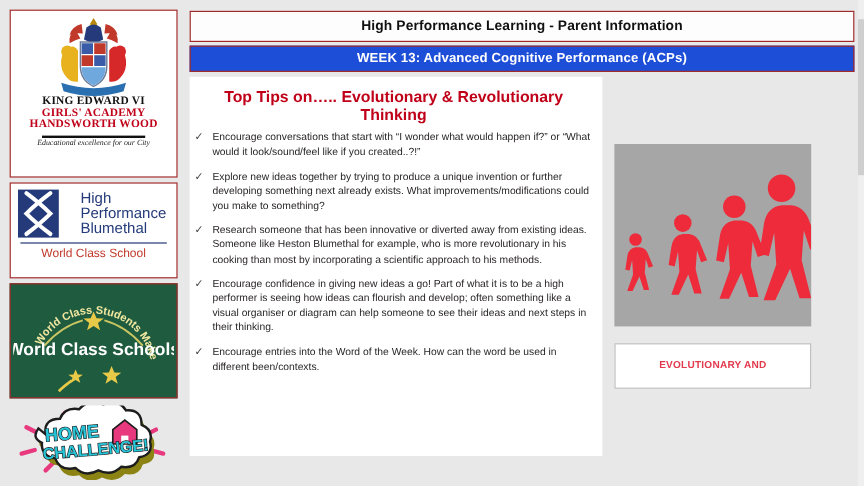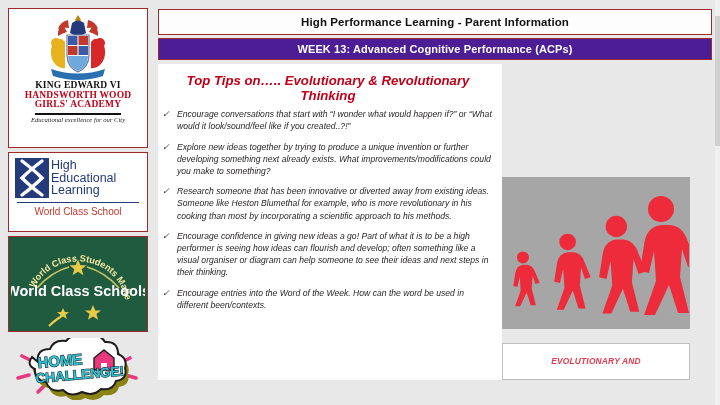--- a/index.html
+++ b/index.html
@@ -52,7 +52,7 @@
     font-weight:bold;font-size:11.5px;color:#111;letter-spacing:.1px;
   }
   .bar-week{
-    margin-top:3px;background:#4c1d95;border:1.5px solid #9e2a2b;box-sizing:border-box;
+    margin-top:3px;background:#1d4ed8;border:1.5px solid #9e2a2b;box-sizing:border-box;
     height:22px;display:flex;align-items:center;justify-content:center;
     font-weight:bold;font-size:11px;color:#ffffff;letter-spacing:.1px;
   }

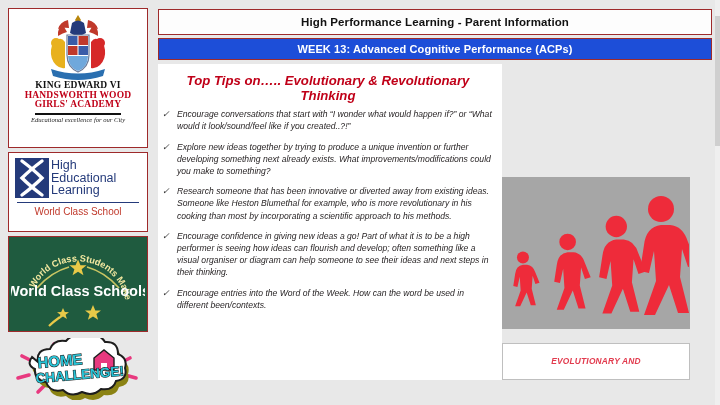--- a/index.html
+++ b/index.html
@@ -57,7 +57,7 @@
     font-weight:bold;font-size:11px;color:#ffffff;letter-spacing:.1px;
   }
 
-  .body-row{margin-top:4px;display:flex;align-items:flex-end;font-style:italic;}
+  .body-row{margin-top:4px;display:flex;gap:10px;align-items:center;}
 
   .content-card{
     background:#ffffff;width:344px;min-height:316px;

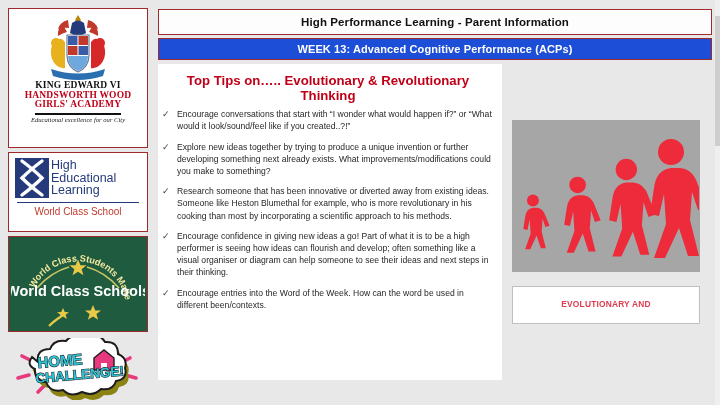--- a/index.html
+++ b/index.html
@@ -129,8 +129,8 @@
       </div>
       <div class="crest-txt">
         <div class="crest-l1">KING EDWARD VI</div>
+        <div class="crest-l2">GIRLS' ACADEMY</div>
         <div class="crest-l2">HANDSWORTH WOOD</div>
-        <div class="crest-l2">GIRLS' ACADEMY</div>
         <div class="crest-rule"></div>
         <div class="crest-l3">Educational excellence for our City</div>
       </div>

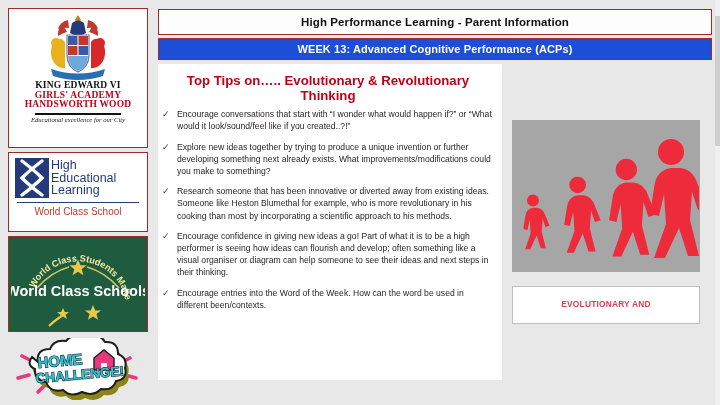--- a/index.html
+++ b/index.html
@@ -30,7 +30,7 @@
 
   
   .box-hpl{top:144px;height:80px;padding:5px 6px;}
-  .hpl-row{display:flex;align-items:center;gap:2px;}
+  .hpl-row{display:flex;align-items:center;gap:18px;}
   .hpl-mark{width:34px;height:40px;background:#243a7a;flex:0 0 auto;position:relative;}
   .hpl-words{font-family:"Liberation Sans",sans-serif;font-size:12.5px;line-height:1.02;color:#243a7a;font-weight:400;}
   .hpl-divider{height:1px;background:#243a7a;margin:4px 2px 3px;}

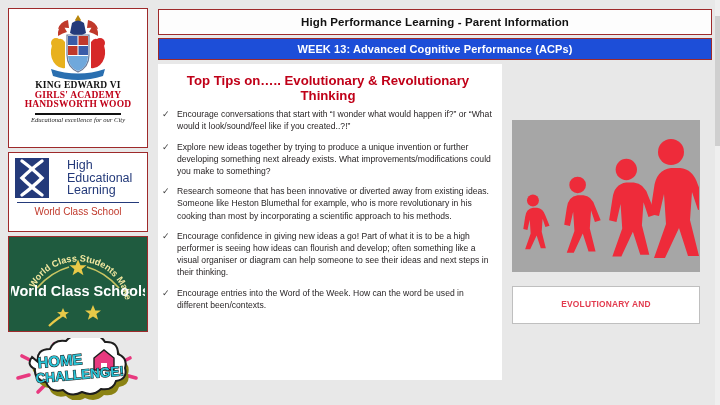--- a/index.html
+++ b/index.html
@@ -146,7 +146,7 @@
         </div>
         <div class="hpl-words">
           <div>High</div>
-          <div>Educational</div>
+          <div>Performance</div>
           <div>Learning</div>
         </div>
       </div>

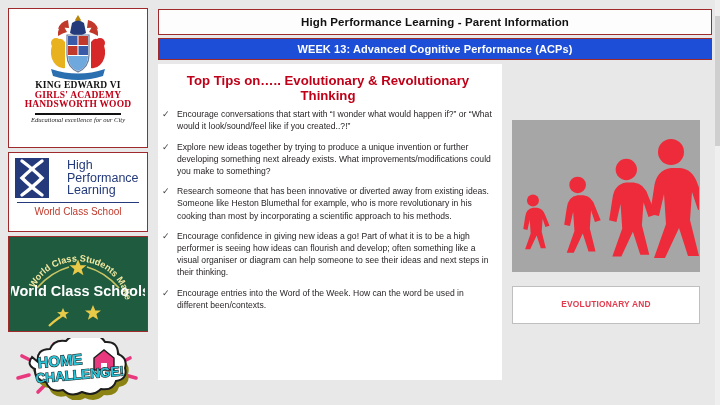--- a/index.html
+++ b/index.html
@@ -147,7 +147,7 @@
         <div class="hpl-words">
           <div>High</div>
           <div>Performance</div>
-          <div>Learning</div>
+          <div>Blumethal</div>
         </div>
       </div>
       <div class="hpl-divider"></div>

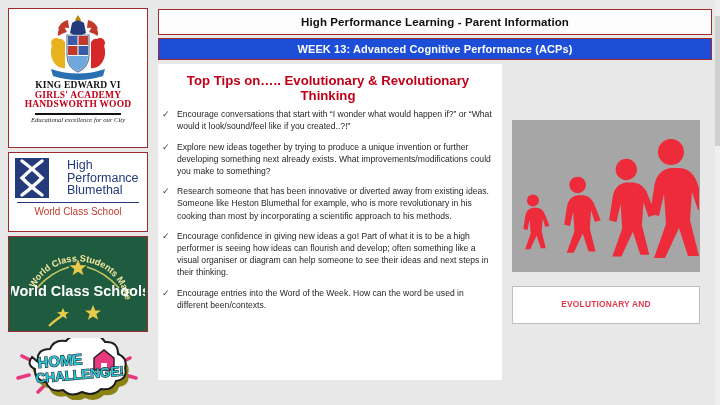--- a/index.html
+++ b/index.html
@@ -76,7 +76,7 @@
   ul.tips li .txt{flex:1 1 auto;}
 
   
-  .right-col{width:188px;flex:0 0 auto;}
+  .right-col{width:164px;flex:0 0 auto;}
   .illus{
     background:#a6a6a6;height:152px;width:100%;box-sizing:border-box;
     display:flex;align-items:flex-end;justify-content:center;

